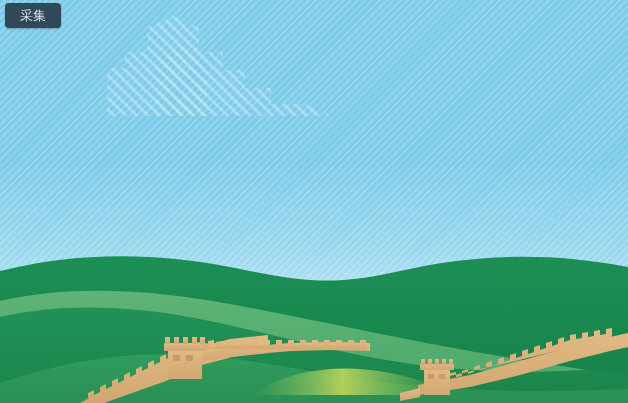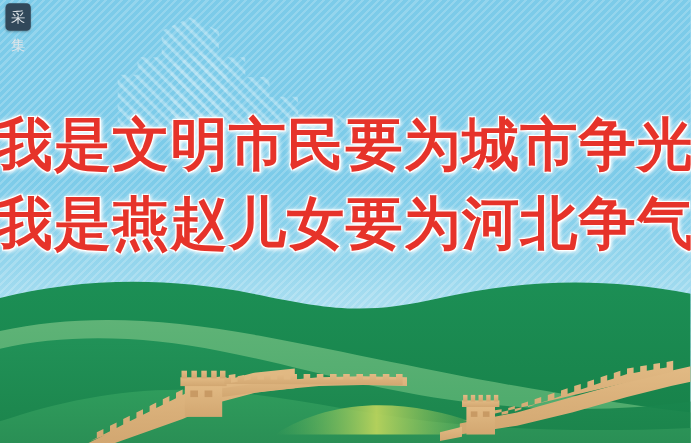--- a/index.html
+++ b/index.html
@@ -67,7 +67,7 @@
     position: absolute;
     left: 5px;
     top: 3px;
-    width: 23px;
+    width: 56px;
     height: 25px;
     background: #31485a;
     border-radius: 4px;

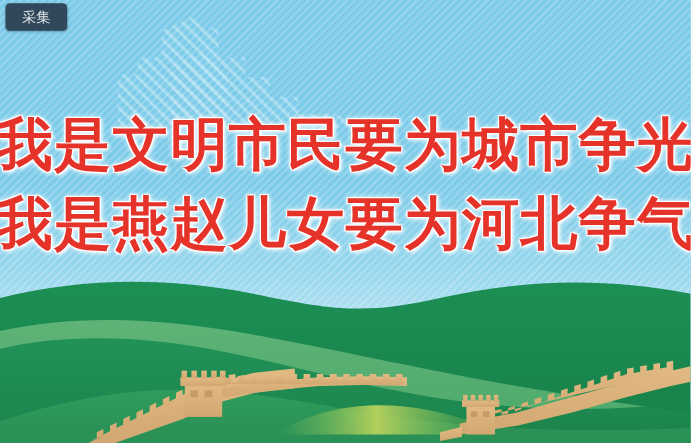--- a/index.html
+++ b/index.html
@@ -234,18 +234,6 @@
     </g>
   </svg>
 
-  <div class="slogan-block">
-    <div class="slogan-line">
-      <span>我是文明市民</span>
-      <span class="slogan-gap"></span>
-      <span>要为城市争光</span>
-    </div>
-    <div class="slogan-line">
-      <span>我是燕赵儿女</span>
-      <span class="slogan-gap"></span>
-      <span>要为河北争气</span>
-    </div>
-  </div>
 
   <div class="collect-btn">采集</div>
 

